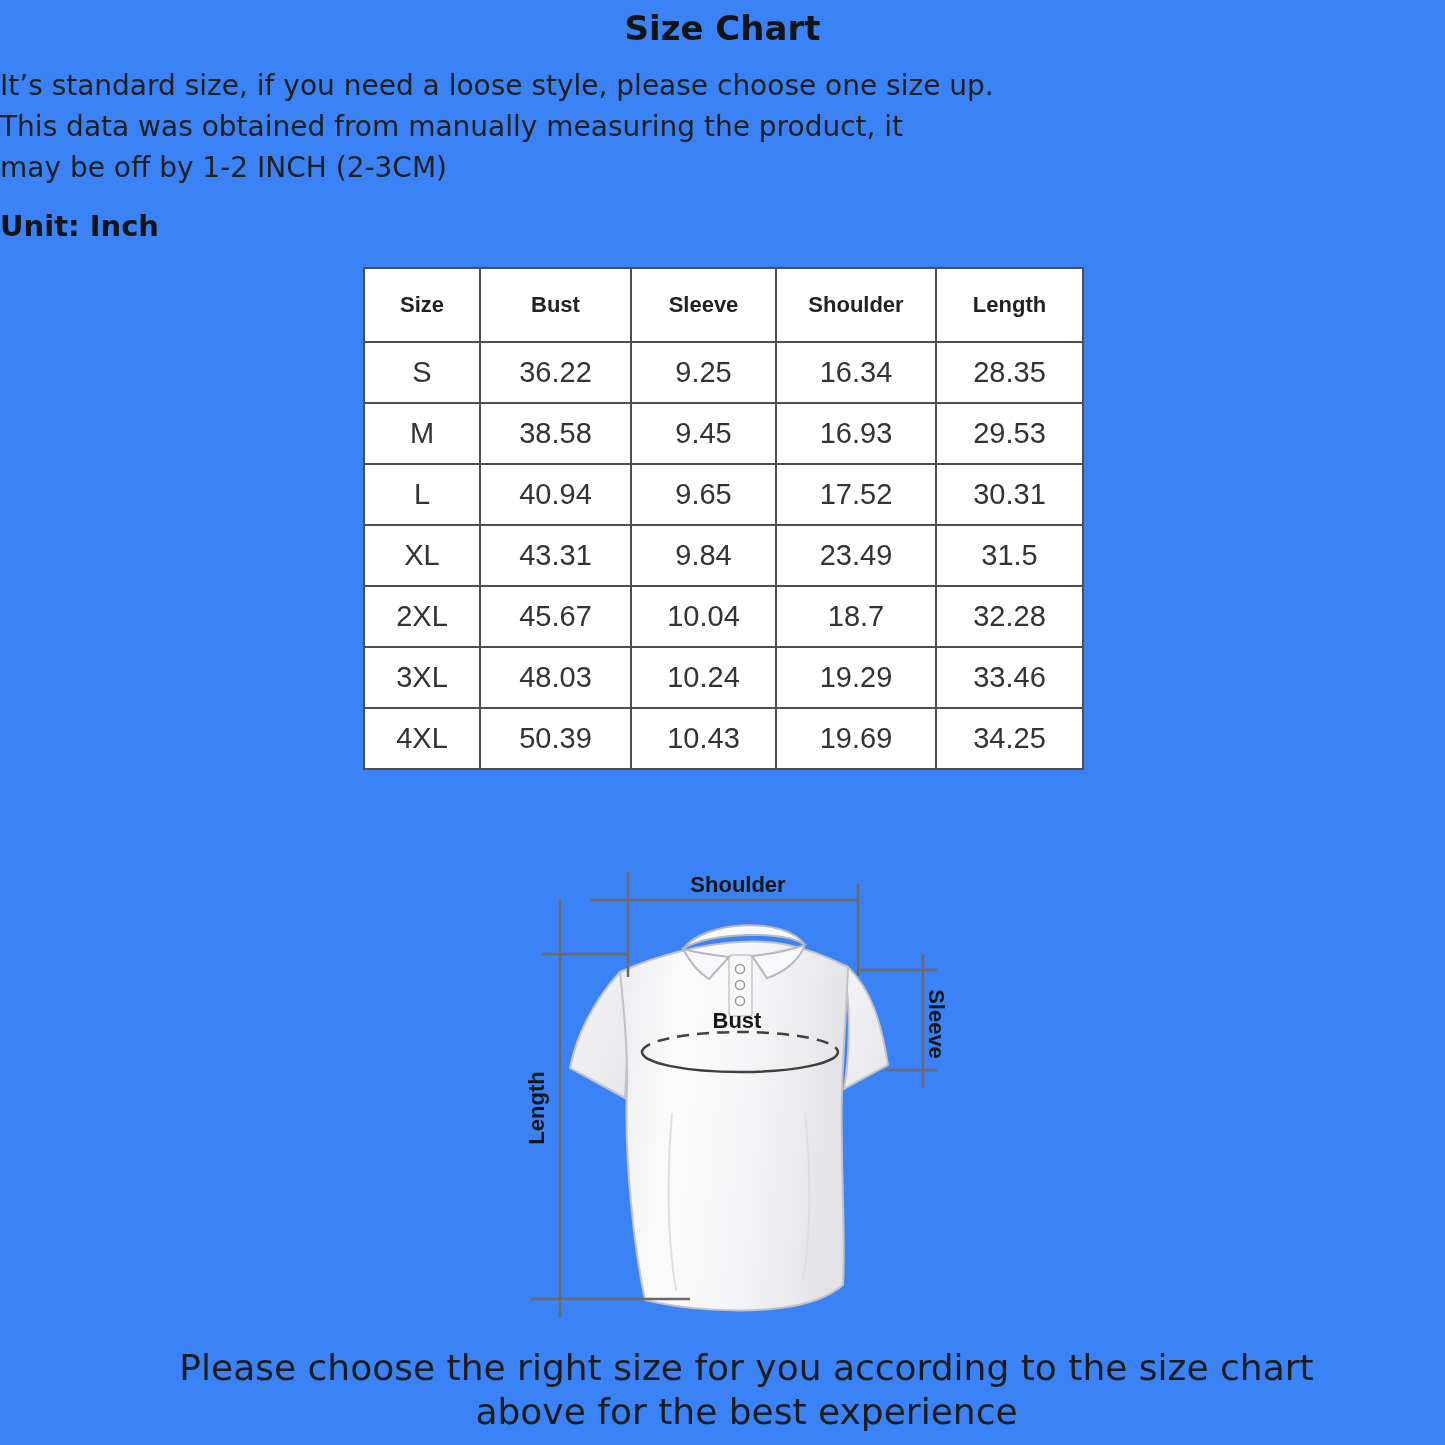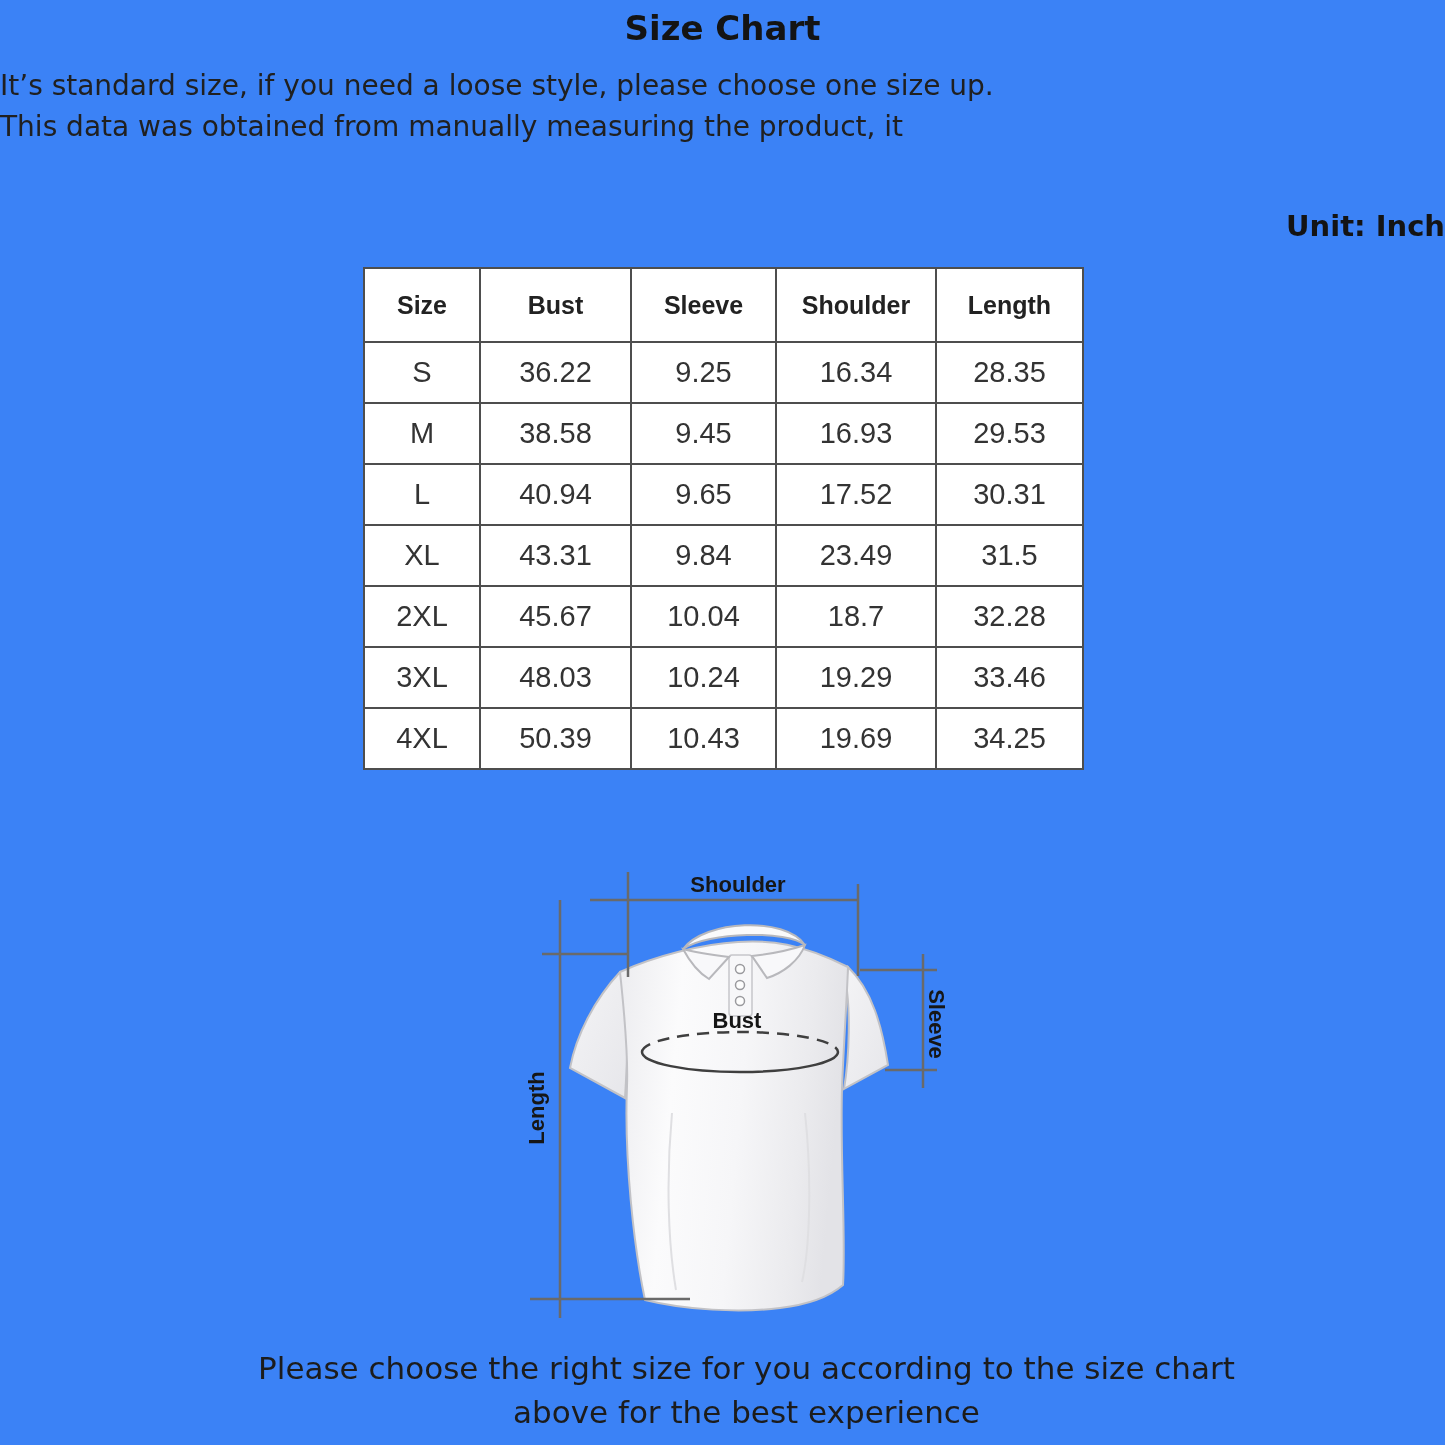--- a/index.html
+++ b/index.html
@@ -42,6 +42,7 @@
   <div class="intro">
     <div>It’s standard size, if you need a loose style, please choose one size up.</div>
     <div>This data was obtained from manually measuring the product, it</div>
+    <div>may be off by 1-2 INCH (2-3CM)</div>
   </div>
 
   <div class="unit">Unit: Inch</div>

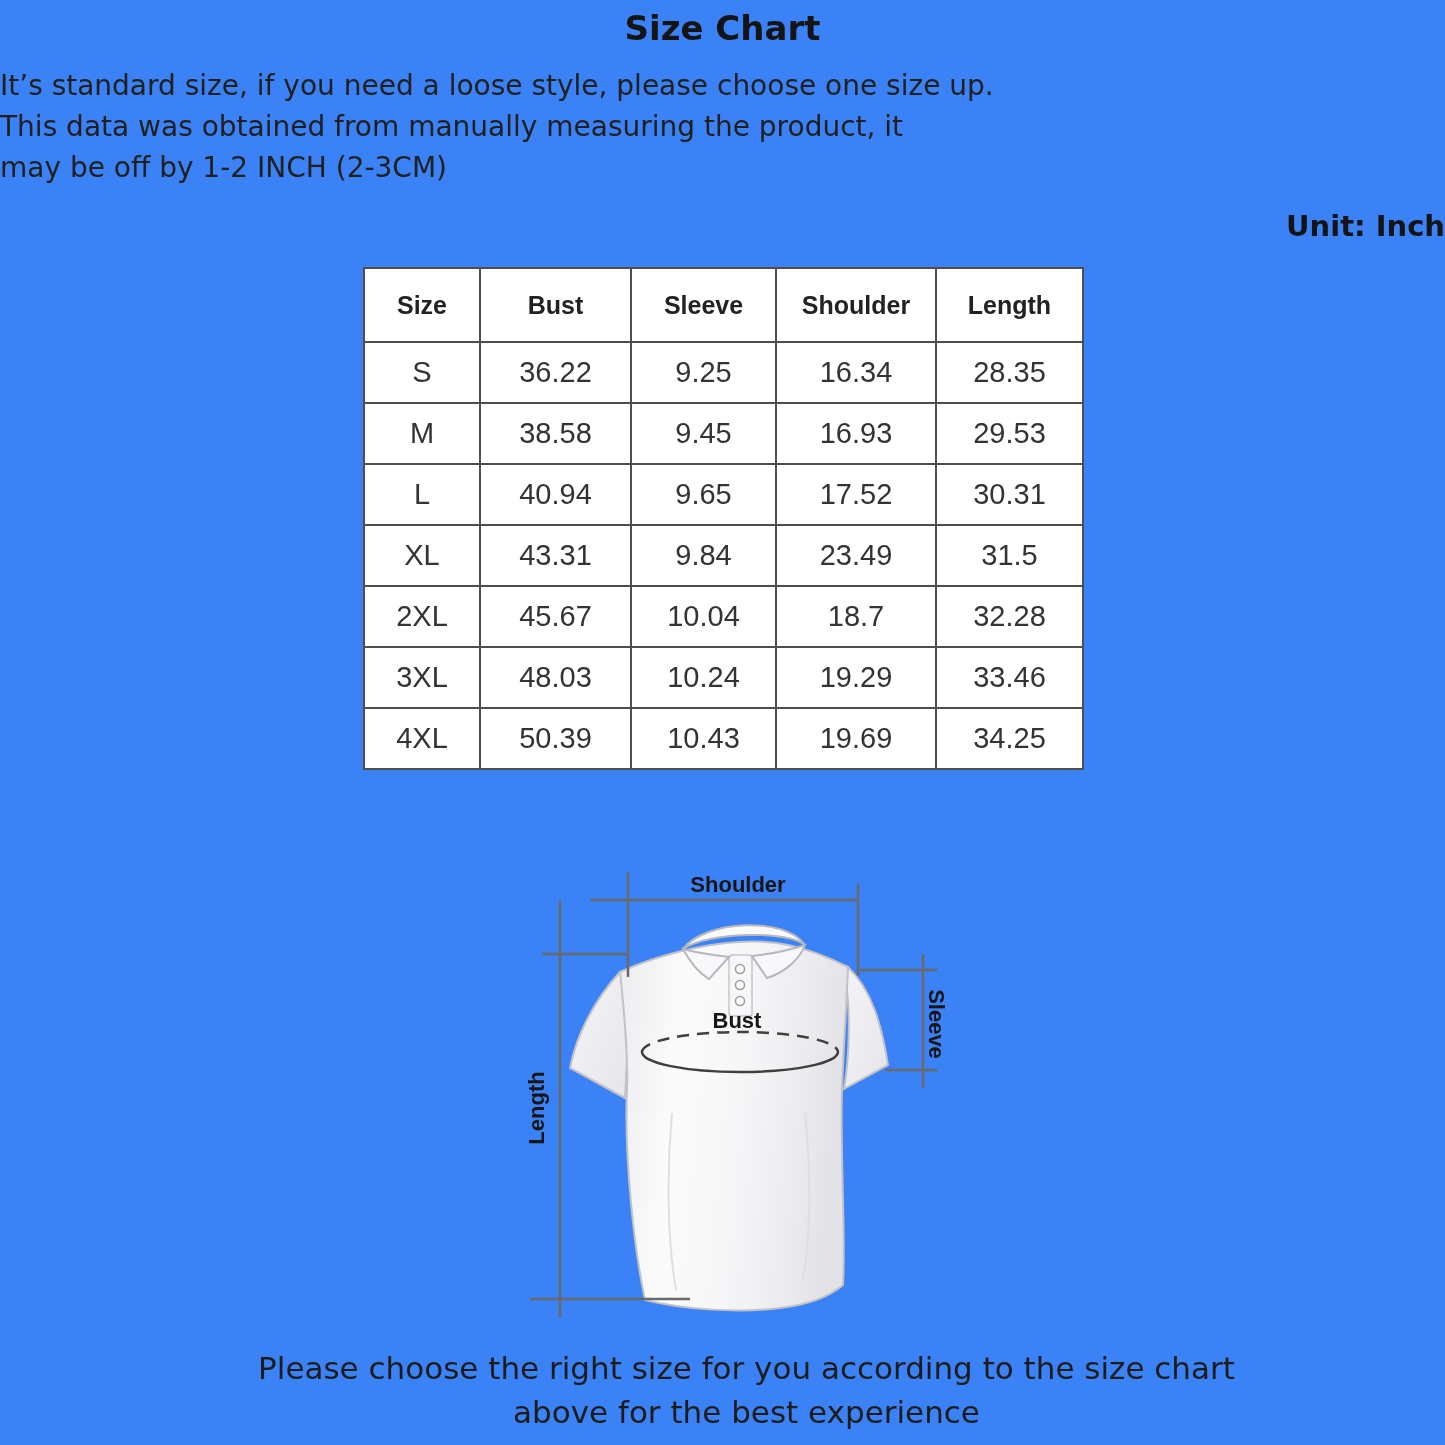--- a/index.html
+++ b/index.html
@@ -14,7 +14,7 @@
   .intro { position:absolute; top:65px; left:0; width:100%; text-align:left;
            font-size:28px; line-height:41px; color:#202020; }
 
-  .unit  { position:absolute; top:209px; left:0; width:100%; text-align:right;
+  .unit  { position:absolute; top:209px; left:0; width:100%; text-align:left;
            font-size:29px; font-weight:bold; color:#141414; }
 
   .size-table { position:absolute; top:267px; left:363px; border-collapse:collapse;

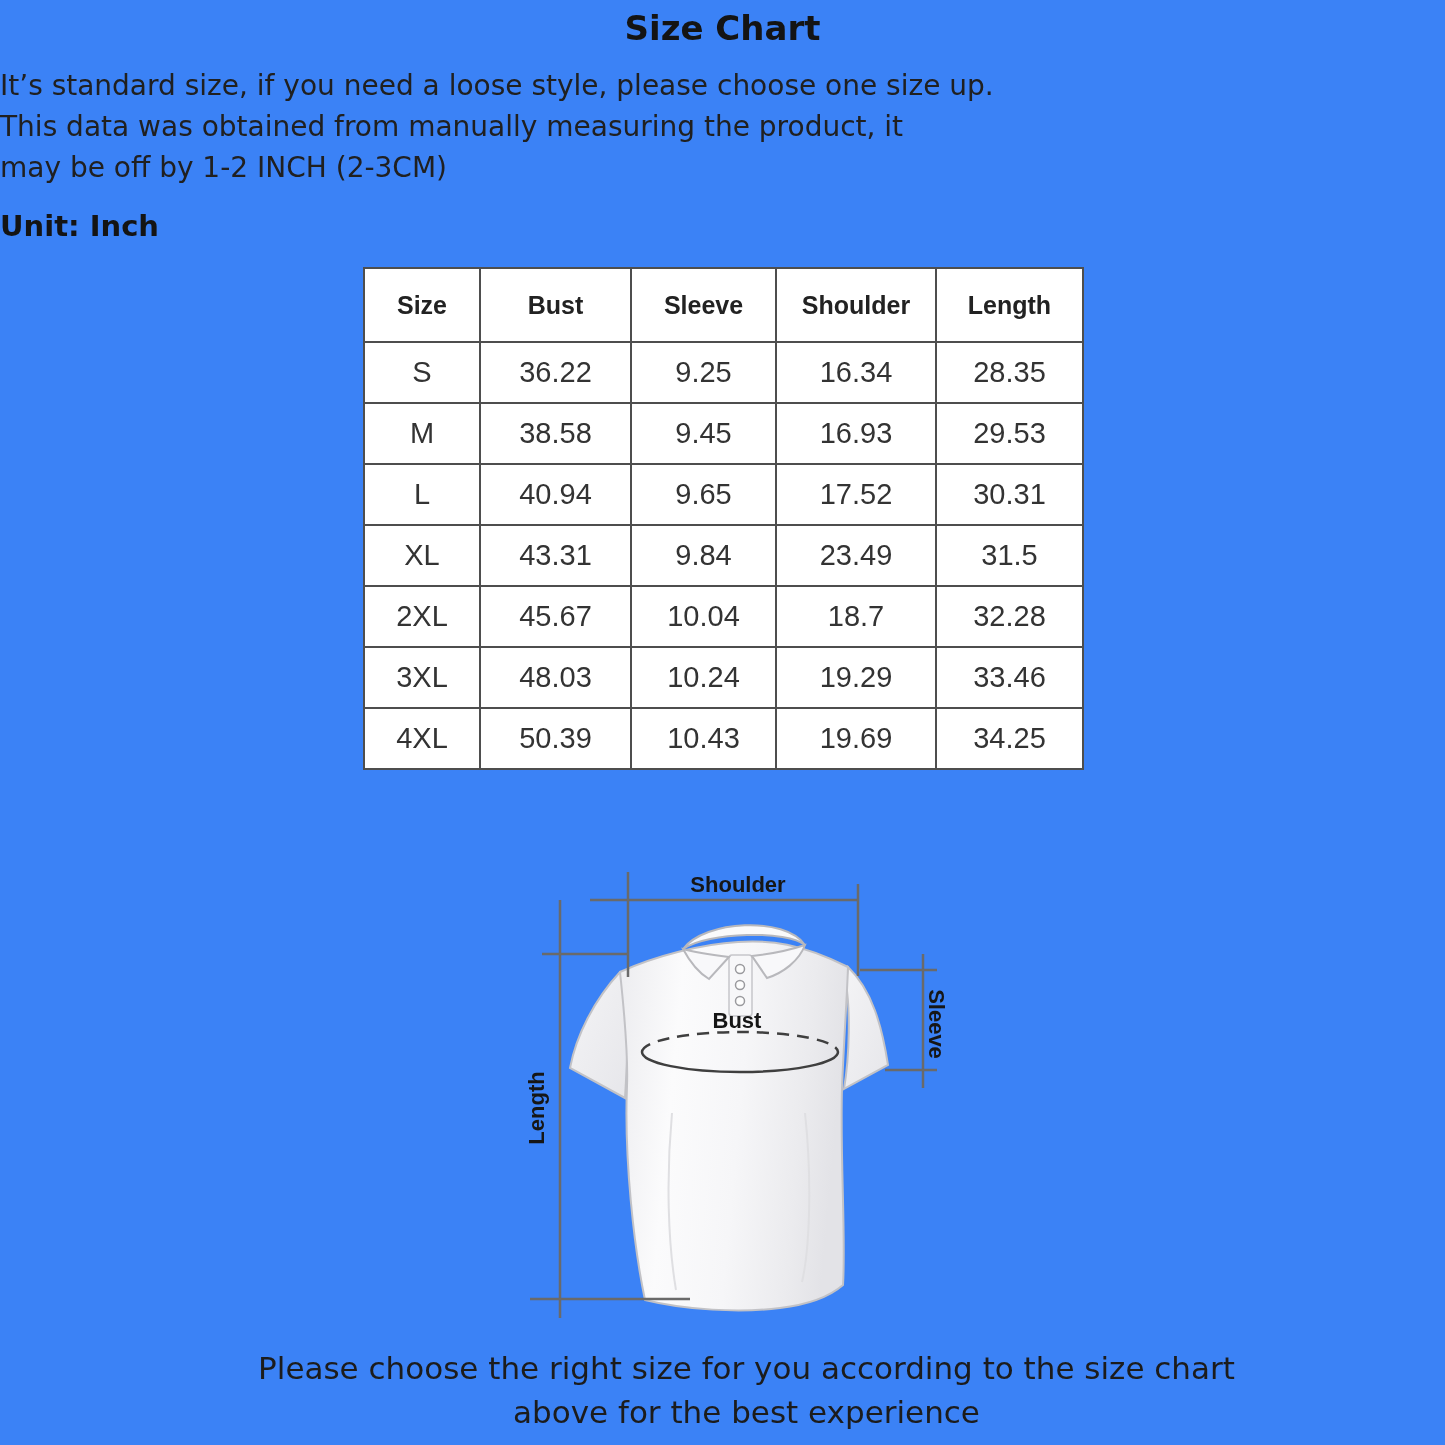--- a/index.html
+++ b/index.html
@@ -20,7 +20,7 @@
   .size-table { position:absolute; top:267px; left:363px; border-collapse:collapse;
                 table-layout:fixed; font-family:"Liberation Sans",sans-serif; background:#fff; }
   .size-table th, .size-table td { border:2px solid #4e4e4e; text-align:center; vertical-align:middle; padding:0; }
-  .size-table th { height:74px; font-size:25px; font-weight:bold; color:#222;margin-left:40px; }
+  .size-table th { height:74px; font-size:22px; font-weight:bold; color:#222;margin-left:40px; }
   .size-table td { height:61px; font-size:29px; font-weight:normal; color:#333; }
 
   .diagram { position:absolute; left:470px; top:858px; width:520px; height:480px; }

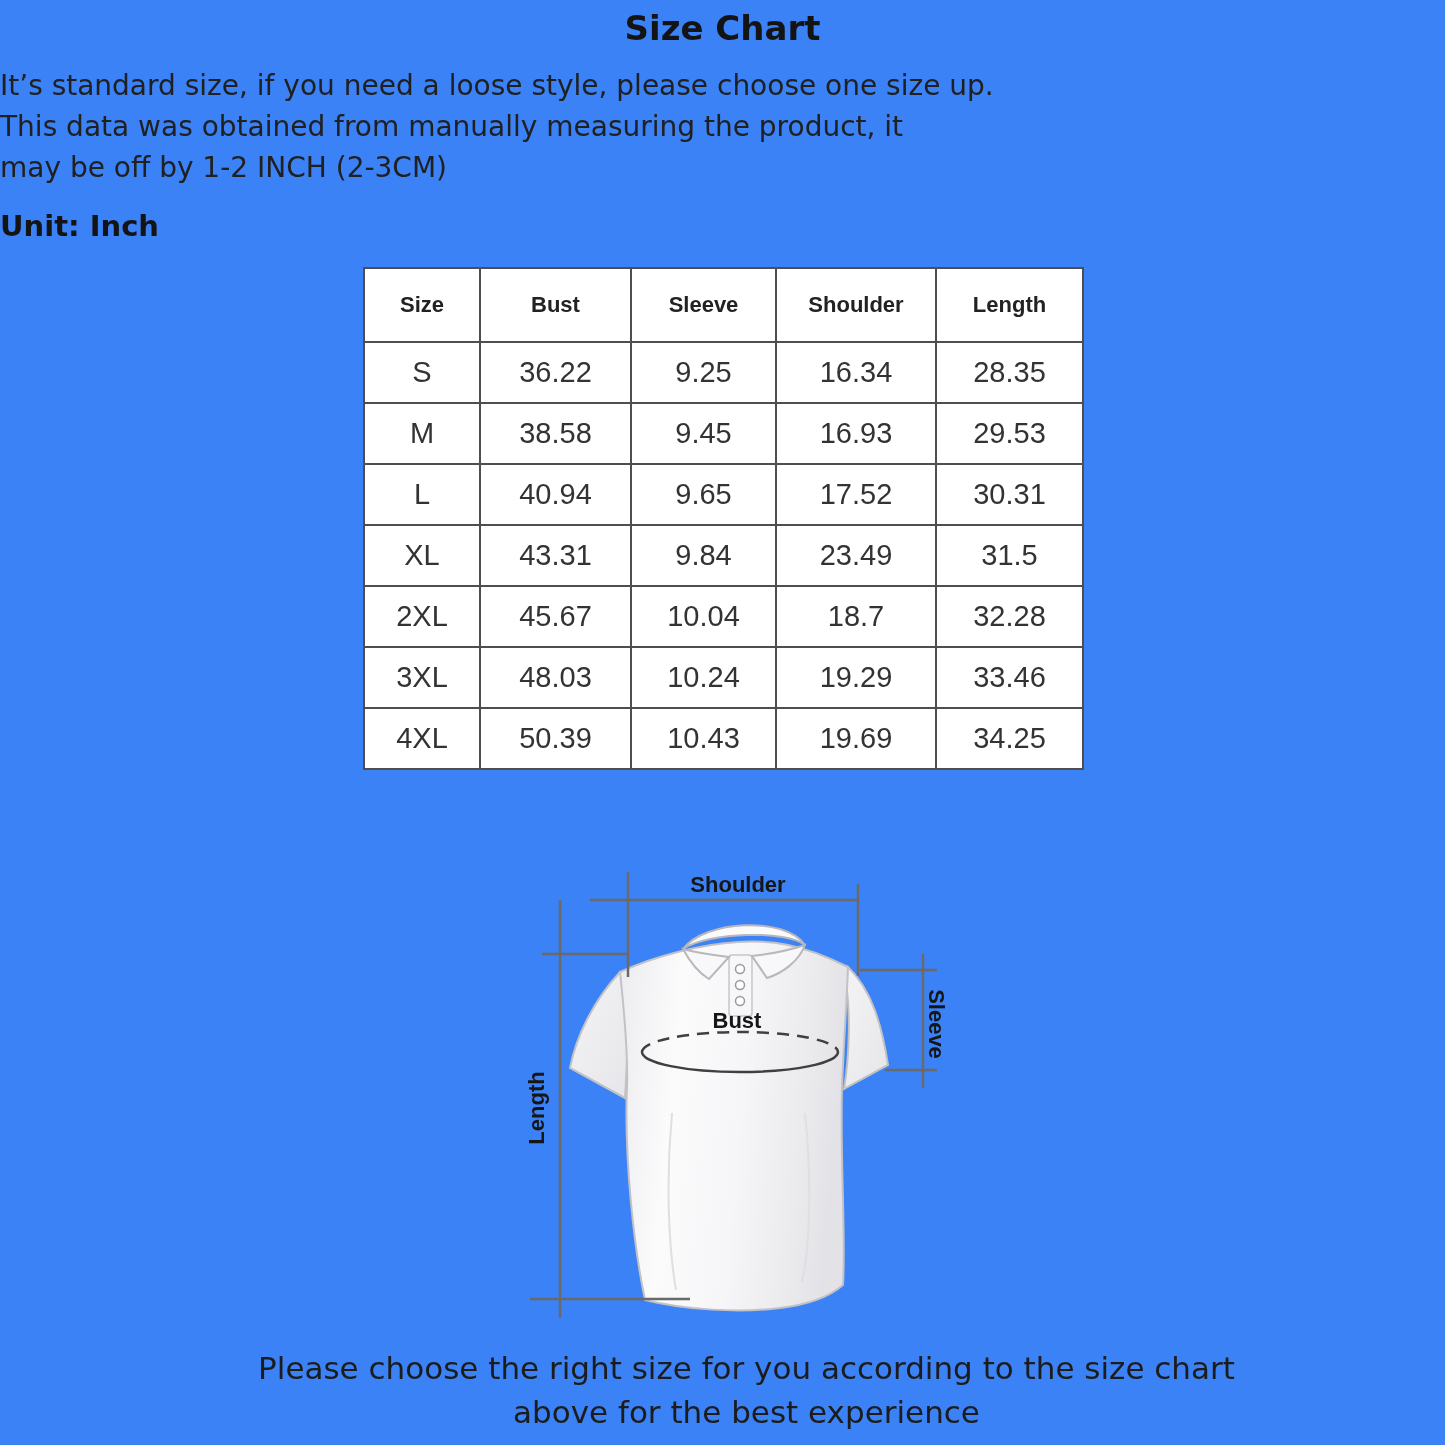--- a/index.html
+++ b/index.html
@@ -30,7 +30,7 @@
   .crease { fill:none; stroke:#dfdfe2; stroke-width:2; }
 
   .footer { position:absolute; top:1346px; left:0; width:100%; text-align:center;
-            font-size:31px; line-height:44px; color:#1c1c1c;padding-left:48px; }
+            font-size:36px; line-height:44px; color:#1c1c1c;padding-left:48px; }
 </style>
 </head>
 <body>

